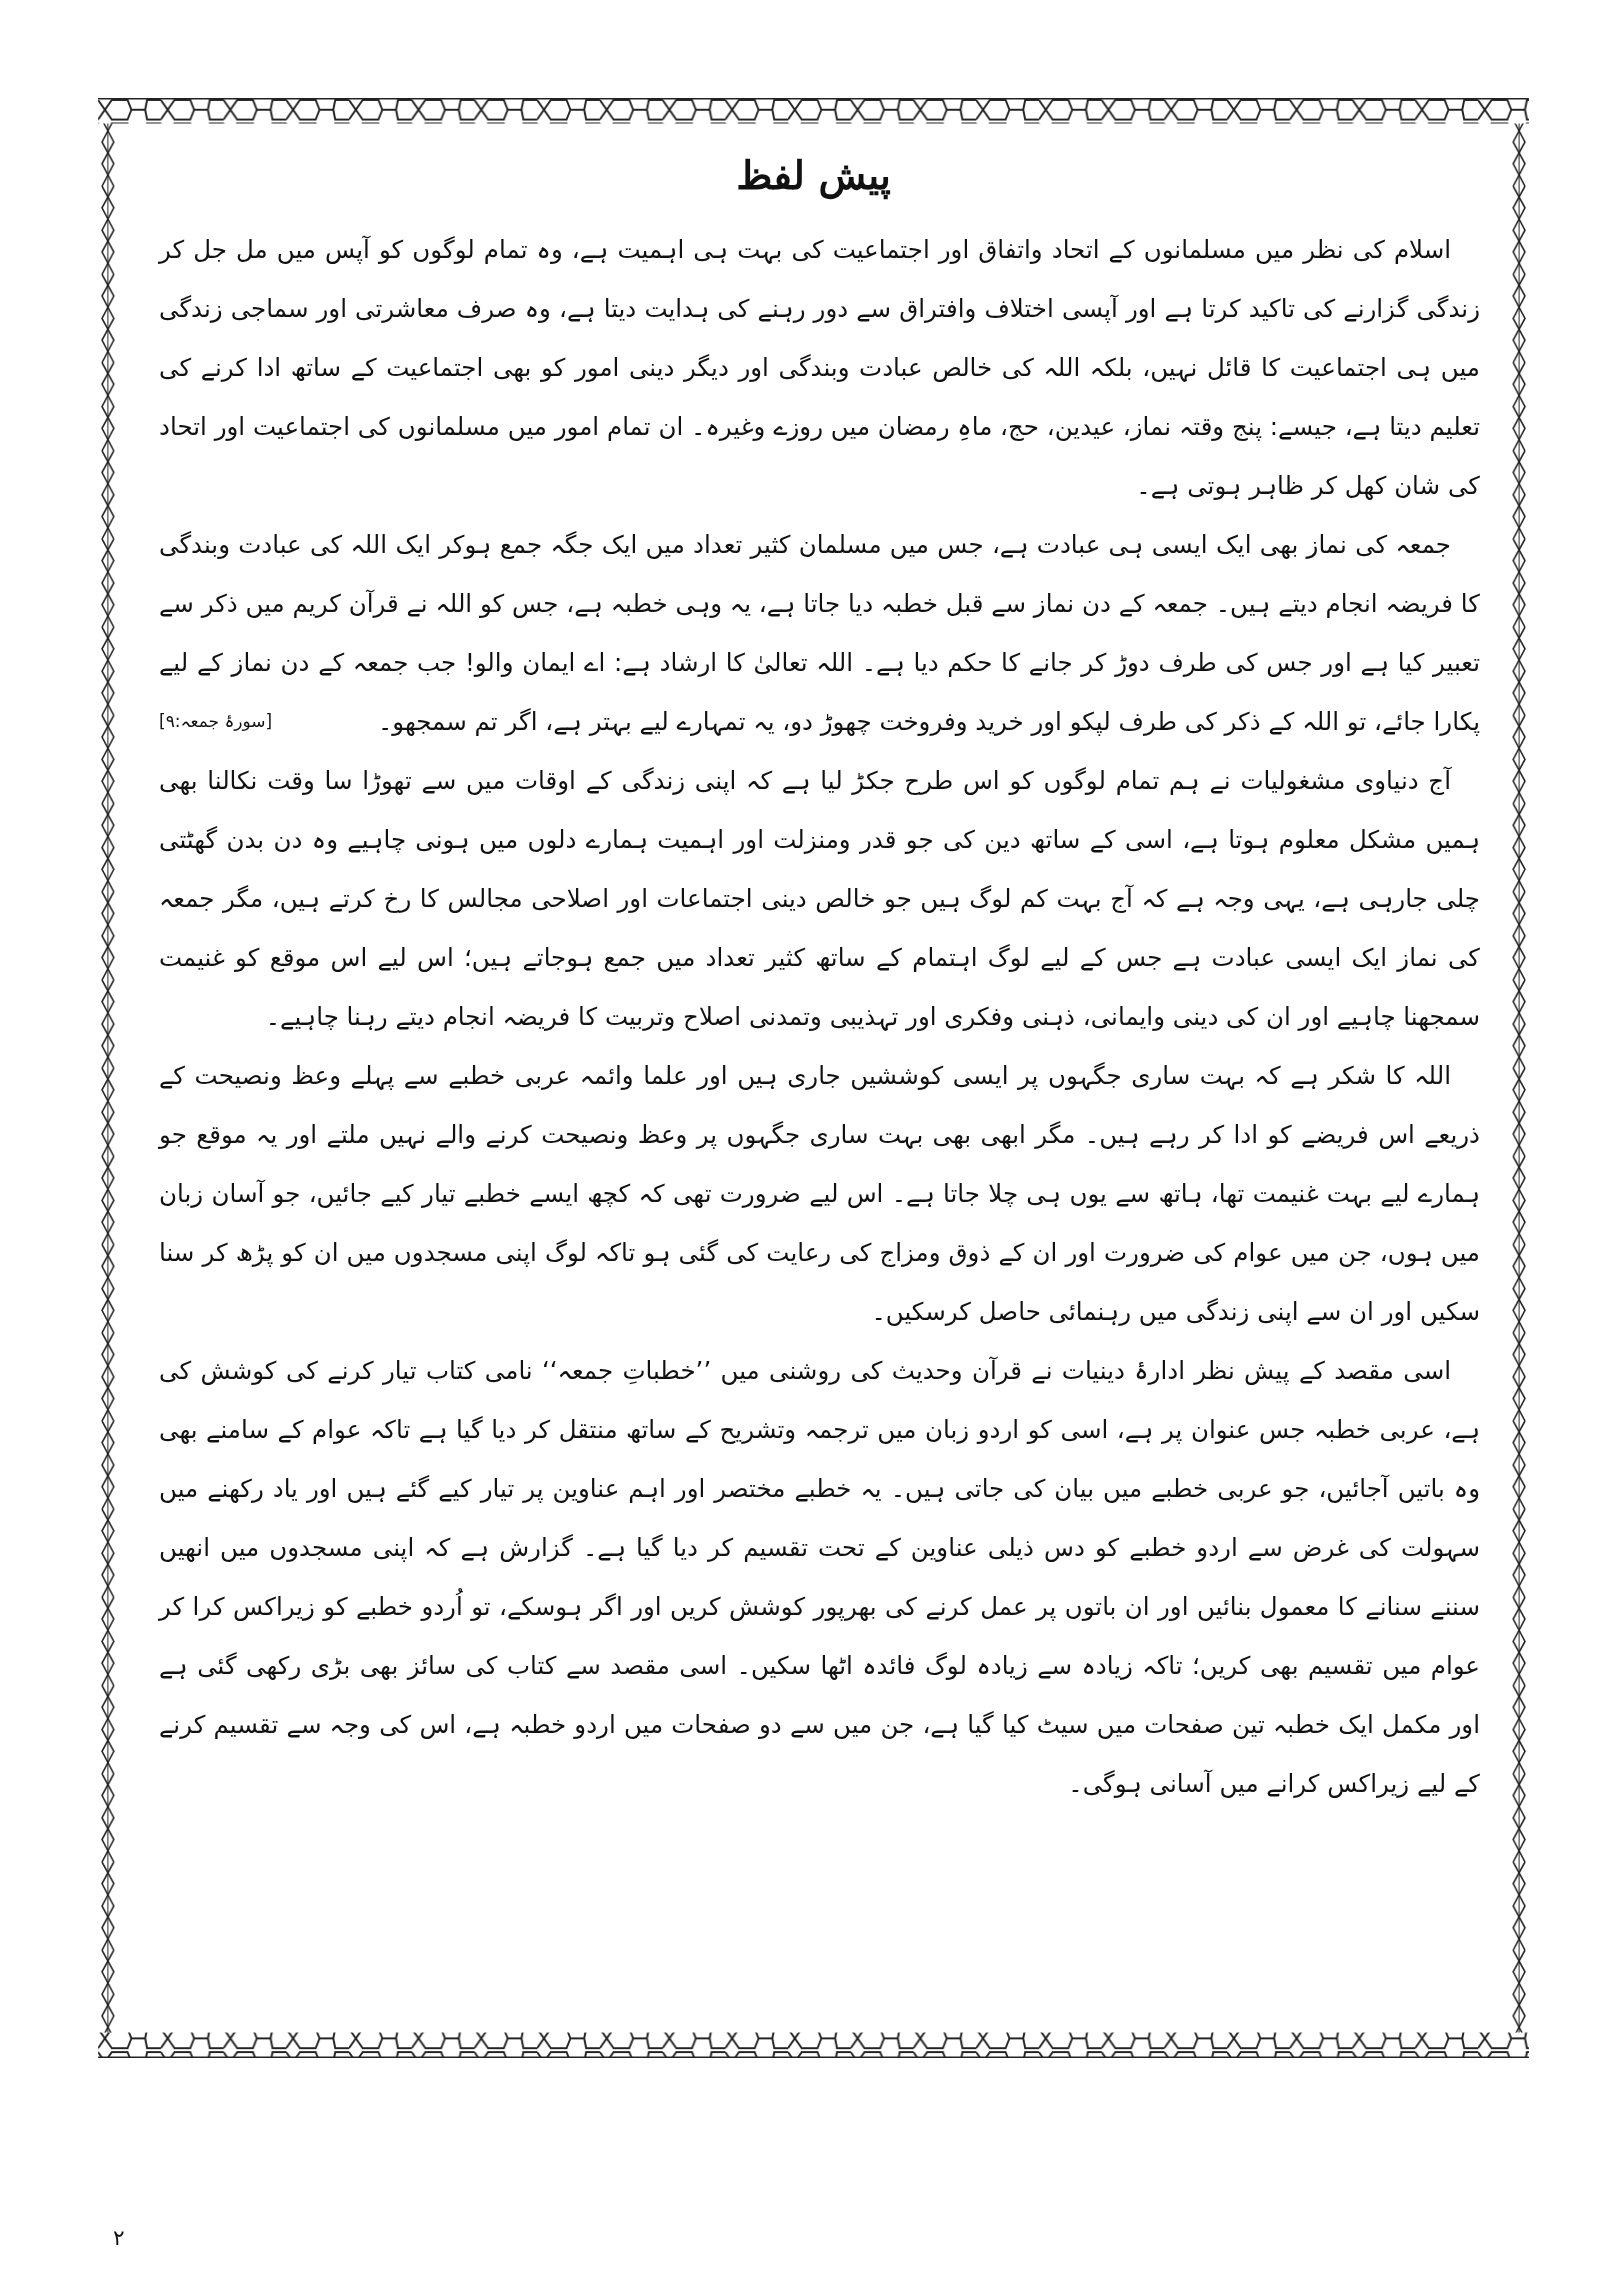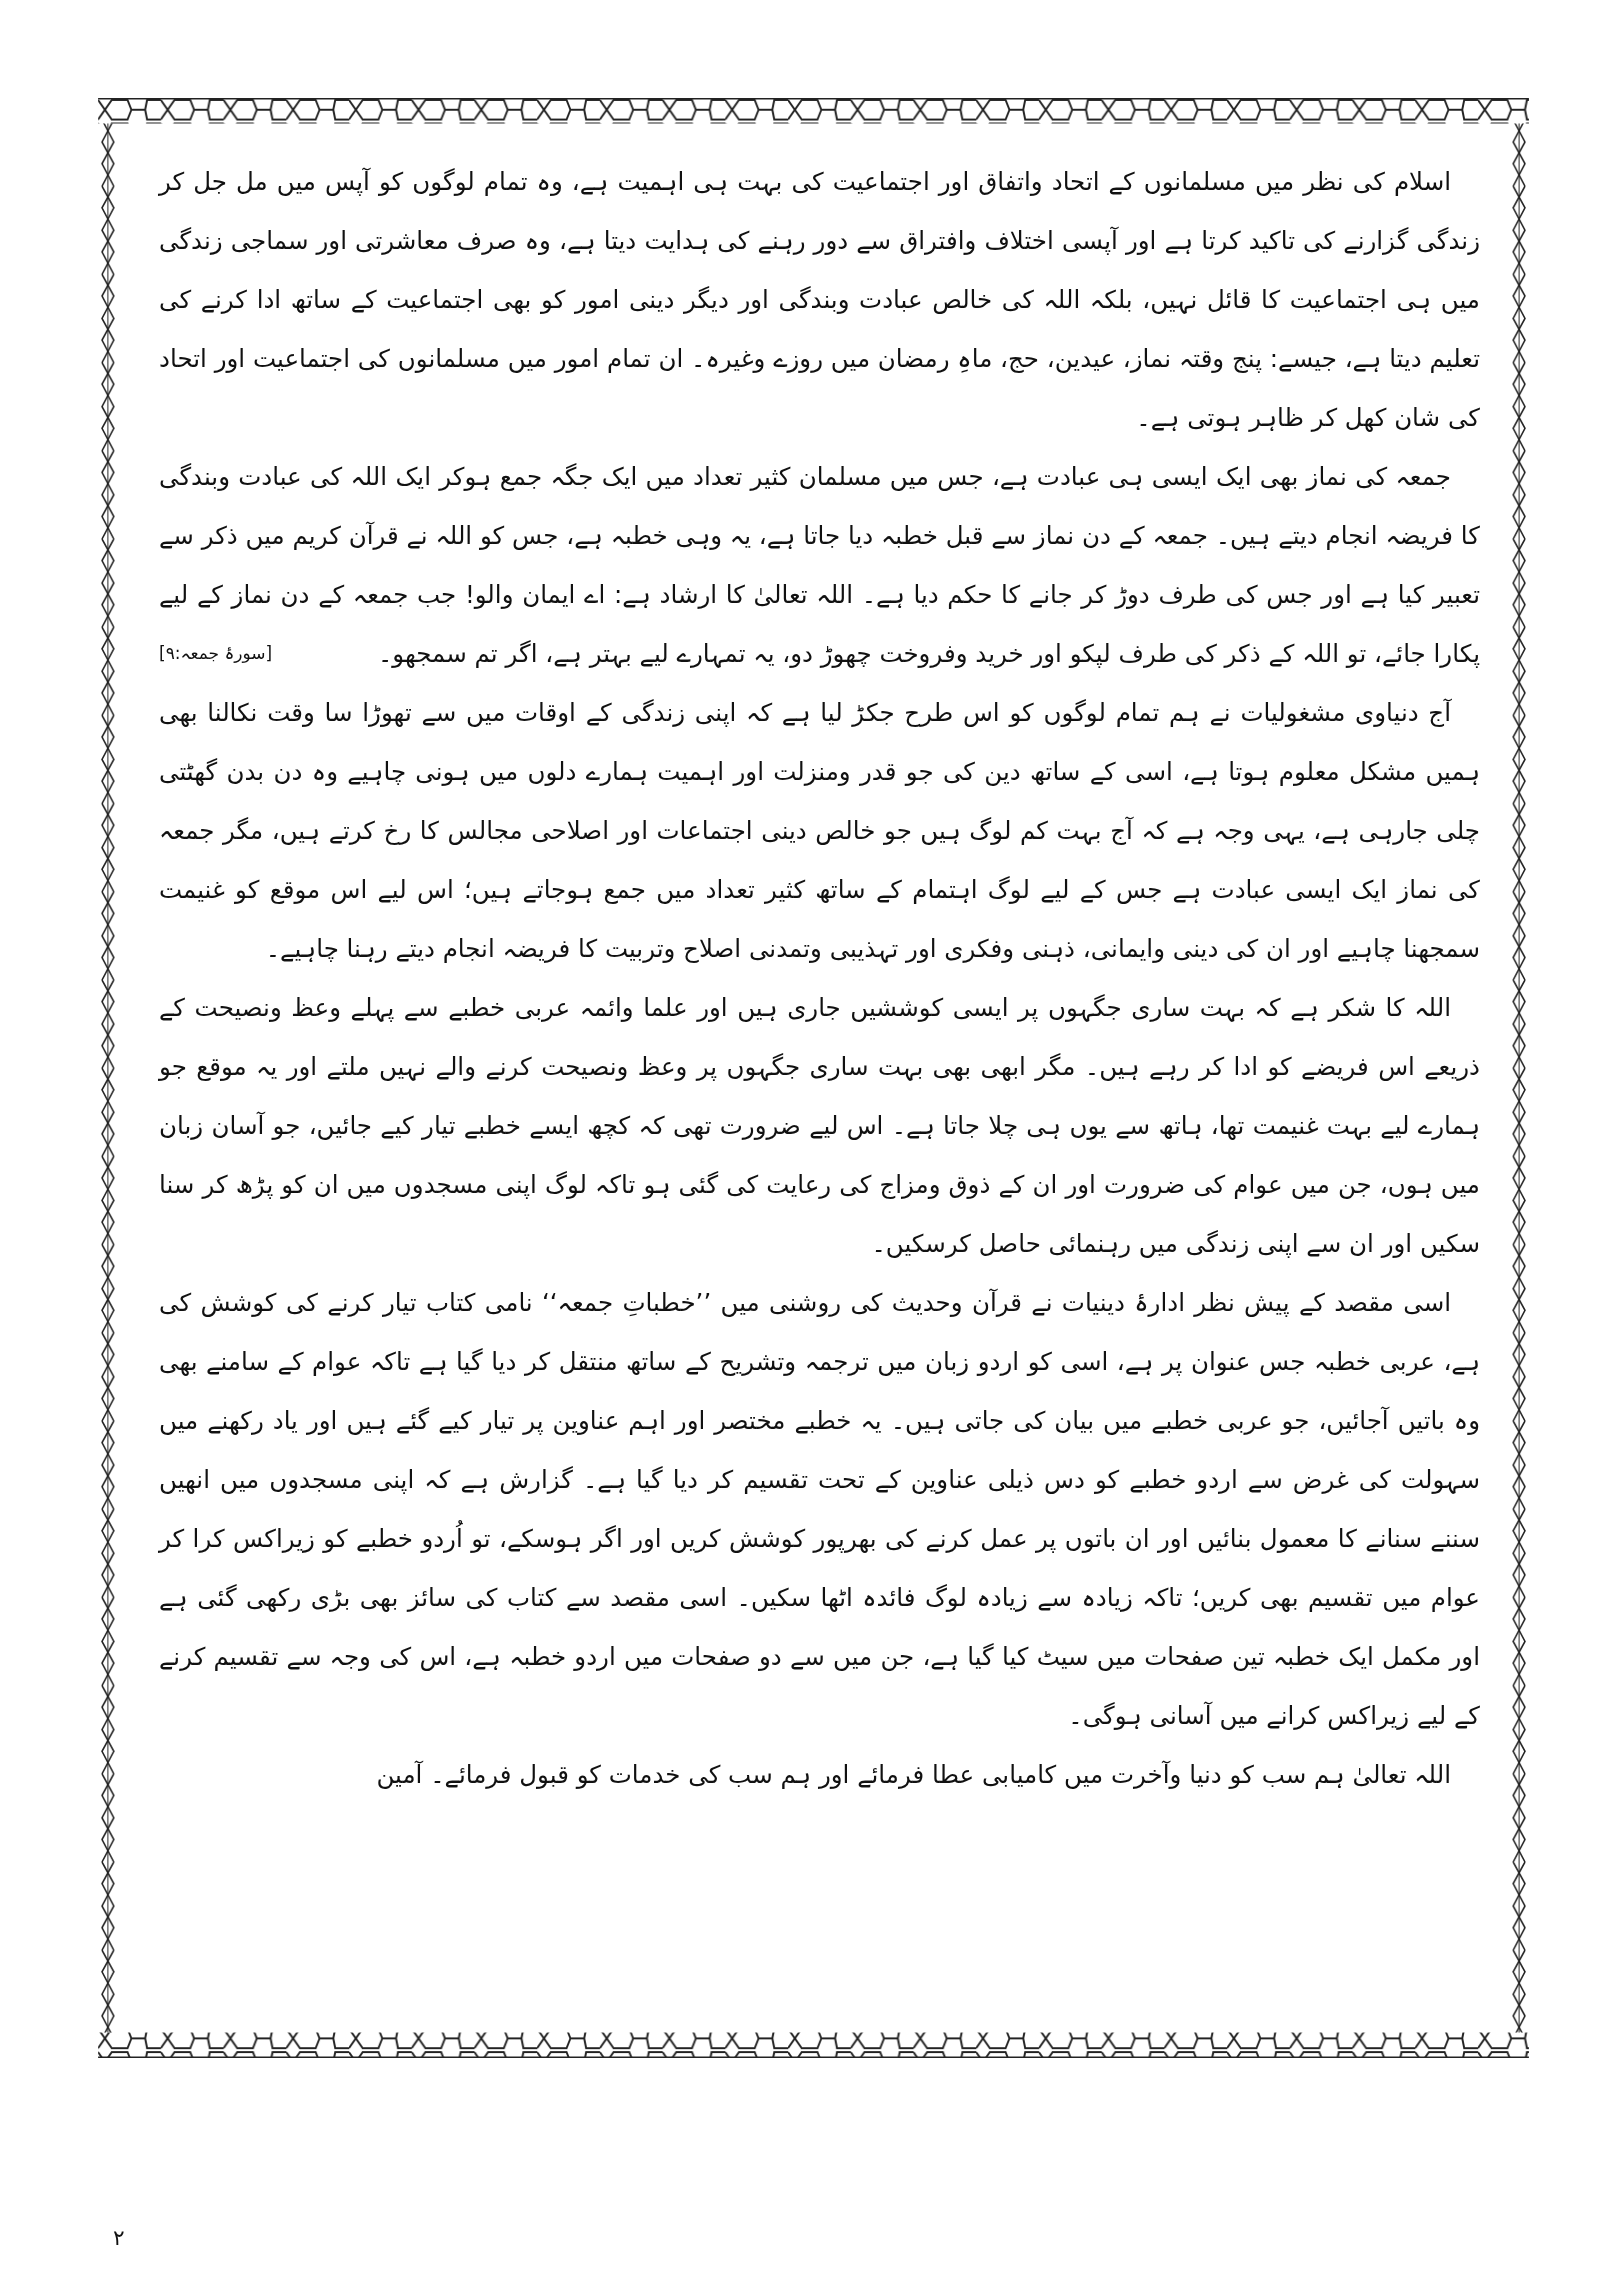--- a/index.html
+++ b/index.html
@@ -37,6 +37,7 @@
 </div>
 
 <div class="content">
+  <h1 class="title">پیش لفظ</h1>
   <p class="para">اسلام کی نظر میں مسلمانوں کے اتحاد واتفاق اور اجتماعیت کی بہت ہی اہمیت ہے، وہ تمام لوگوں کو آپس میں مل جل کر زندگی گزارنے کی تاکید کرتا ہے اور آپسی اختلاف وافتراق سے دور رہنے کی ہدایت دیتا ہے، وہ صرف معاشرتی اور سماجی زندگی میں ہی اجتماعیت کا قائل نہیں، بلکہ اللہ کی خالص عبادت وبندگی اور دیگر دینی امور کو بھی اجتماعیت کے ساتھ ادا کرنے کی تعلیم دیتا ہے، جیسے: پنج وقتہ نماز، عیدین، حج، ماہِ رمضان میں روزے وغیرہ۔ ان تمام امور میں مسلمانوں کی اجتماعیت اور اتحاد کی شان کھل کر ظاہر ہوتی ہے۔</p>
   <p class="para"><span>جمعہ کی نماز بھی ایک ایسی ہی عبادت ہے، جس میں مسلمان کثیر تعداد میں ایک جگہ جمع ہوکر ایک اللہ کی عبادت وبندگی کا فریضہ انجام دیتے ہیں۔ جمعہ کے دن نماز سے قبل خطبہ دیا جاتا ہے، یہ وہی خطبہ ہے، جس کو اللہ نے قرآن کریم میں ذکر سے تعبیر کیا ہے اور جس کی طرف دوڑ کر جانے کا حکم دیا ہے۔ اللہ تعالیٰ کا ارشاد ہے: اے ایمان والو! جب جمعہ کے دن نماز کے لیے پکارا جائے، تو اللہ کے ذکر کی طرف لپکو اور خرید وفروخت چھوڑ دو، یہ تمہارے لیے بہتر ہے، اگر تم سمجھو۔</span> <span class="cite">[سورۂ جمعہ:۹]</span></p>
   <p class="para">آج دنیاوی مشغولیات نے ہم تمام لوگوں کو اس طرح جکڑ لیا ہے کہ اپنی زندگی کے اوقات میں سے تھوڑا سا وقت نکالنا بھی ہمیں مشکل معلوم ہوتا ہے، اسی کے ساتھ دین کی جو قدر ومنزلت اور اہمیت ہمارے دلوں میں ہونی چاہیے وہ دن بدن گھٹتی چلی جارہی ہے، یہی وجہ ہے کہ آج بہت کم لوگ ہیں جو خالص دینی اجتماعات اور اصلاحی مجالس کا رخ کرتے ہیں، مگر جمعہ کی نماز ایک ایسی عبادت ہے جس کے لیے لوگ اہتمام کے ساتھ کثیر تعداد میں جمع ہوجاتے ہیں؛ اس لیے اس موقع کو غنیمت سمجھنا چاہیے اور ان کی دینی وایمانی، ذہنی وفکری اور تہذیبی وتمدنی اصلاح وتربیت کا فریضہ انجام دیتے رہنا چاہیے۔</p>

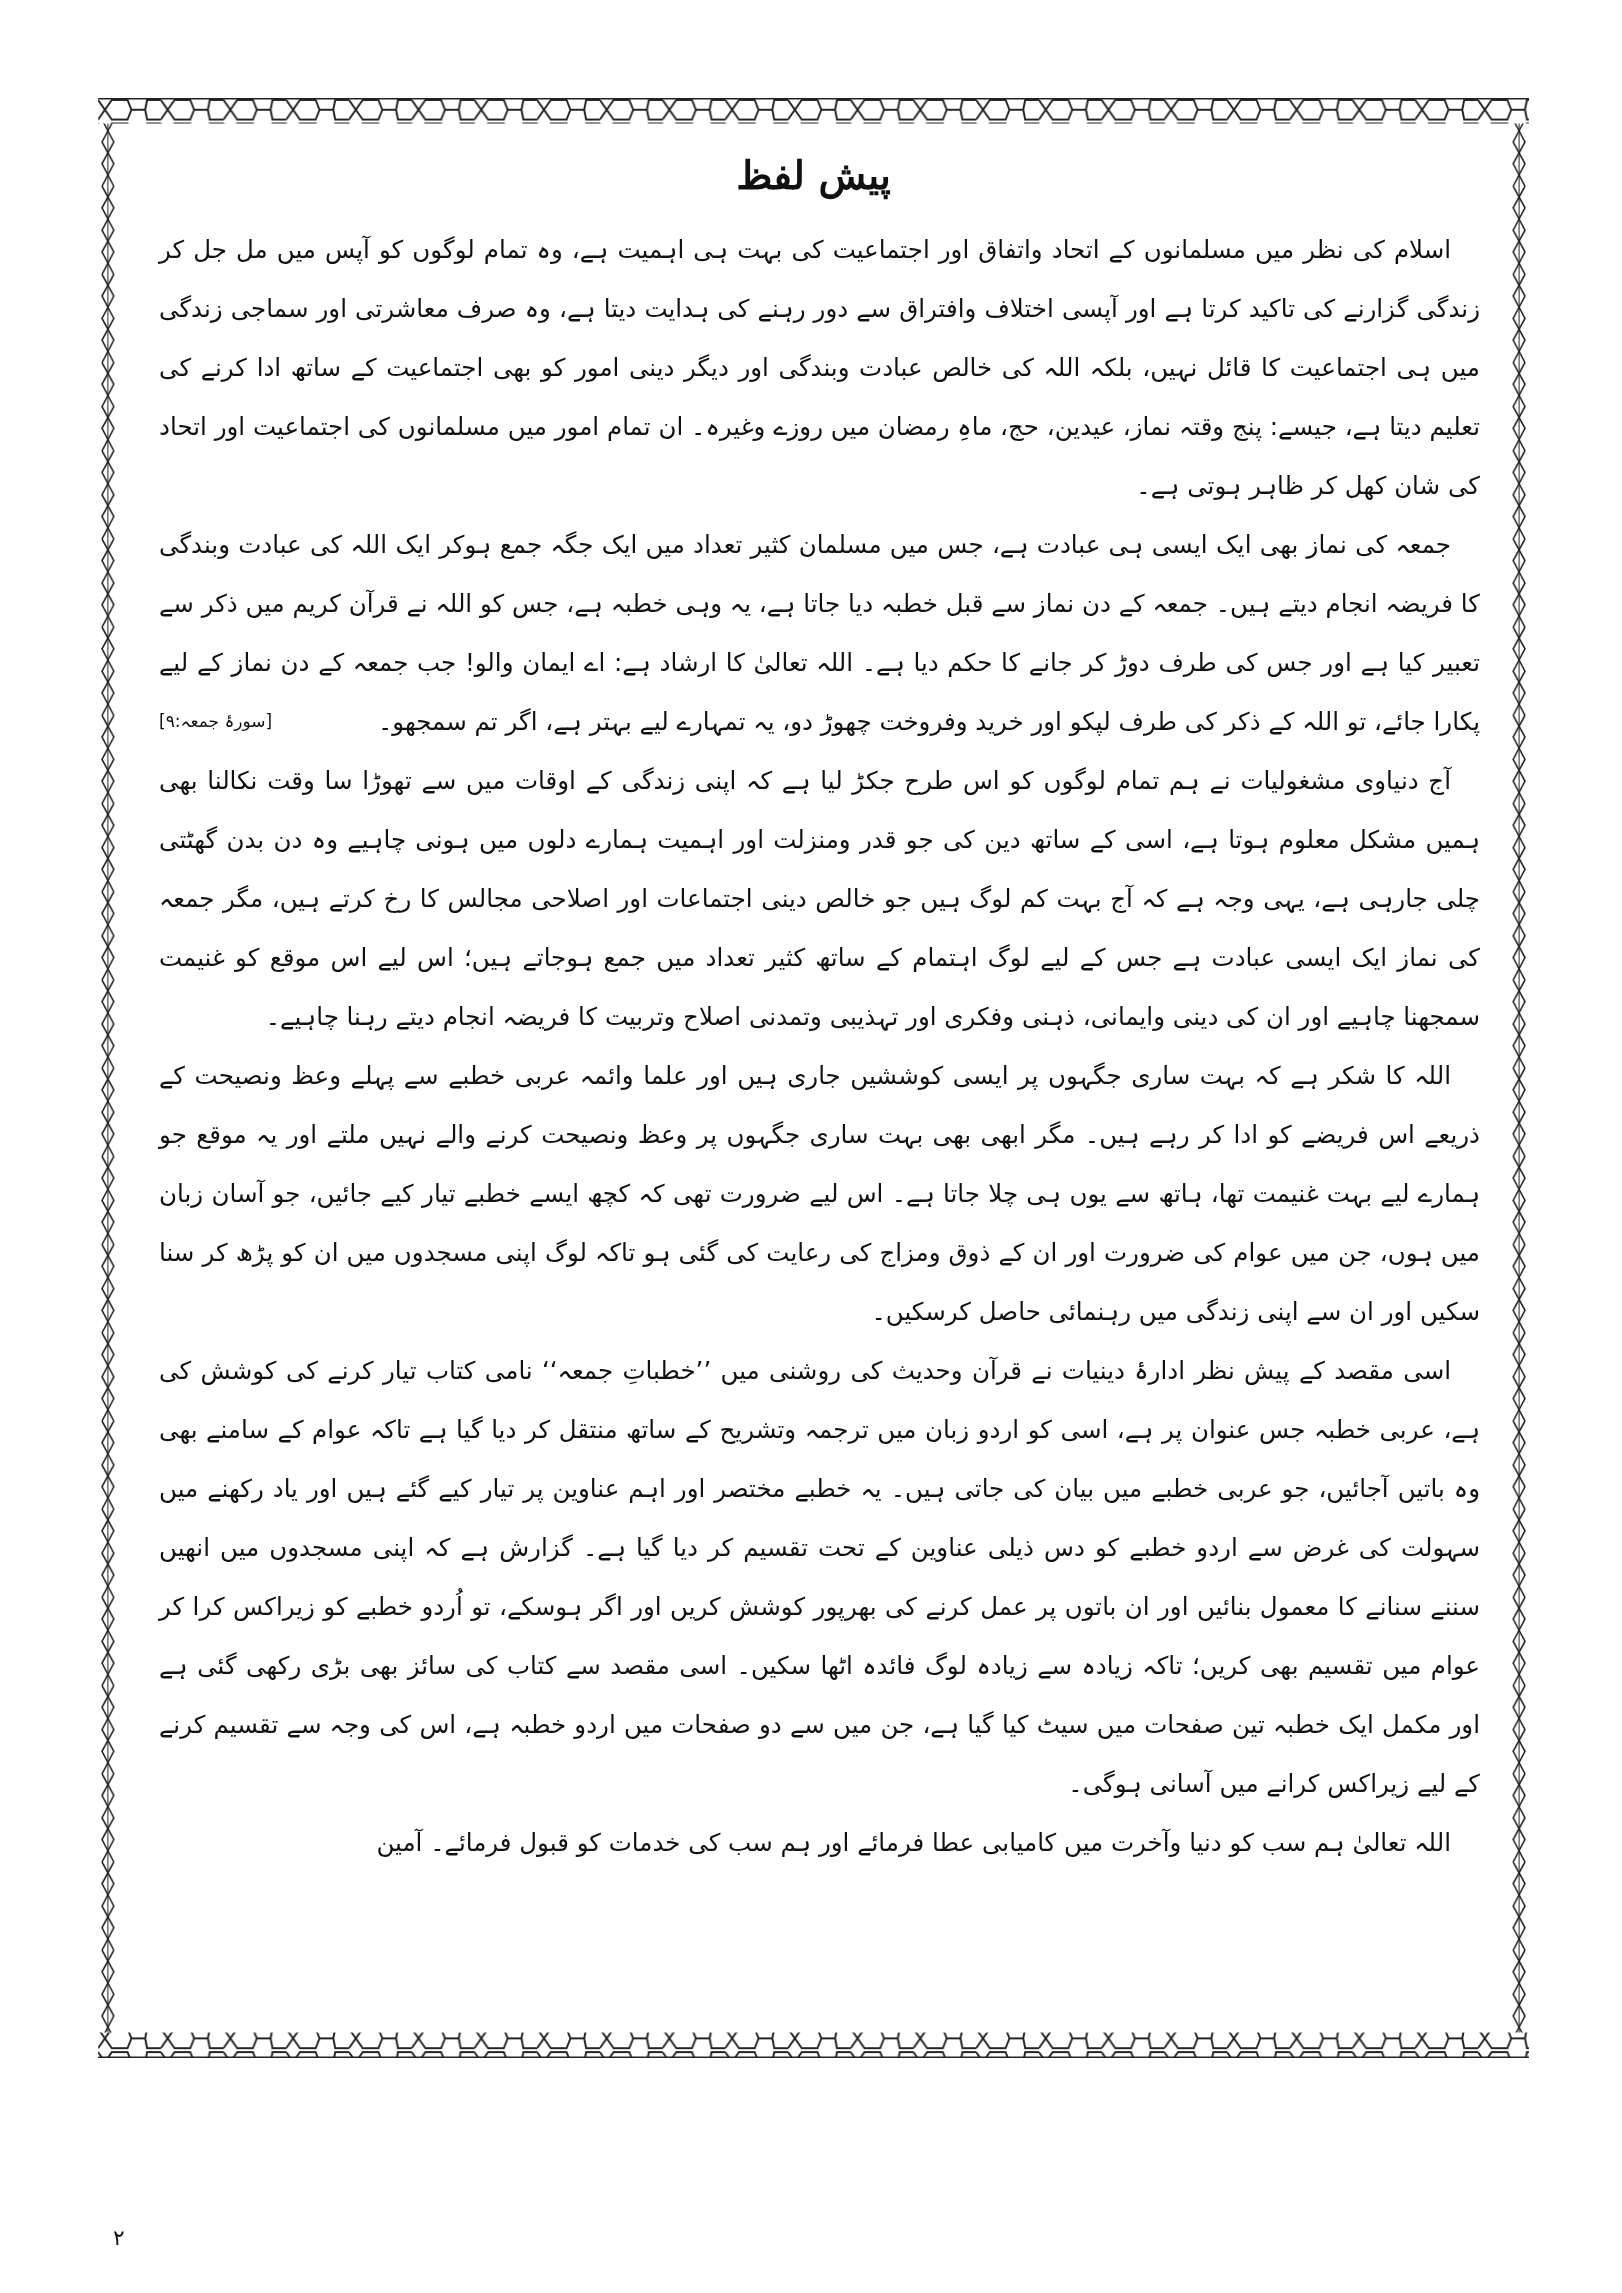--- a/index.html
+++ b/index.html
@@ -43,7 +43,6 @@
   <p class="para">آج دنیاوی مشغولیات نے ہم تمام لوگوں کو اس طرح جکڑ لیا ہے کہ اپنی زندگی کے اوقات میں سے تھوڑا سا وقت نکالنا بھی ہمیں مشکل معلوم ہوتا ہے، اسی کے ساتھ دین کی جو قدر ومنزلت اور اہمیت ہمارے دلوں میں ہونی چاہیے وہ دن بدن گھٹتی چلی جارہی ہے، یہی وجہ ہے کہ آج بہت کم لوگ ہیں جو خالص دینی اجتماعات اور اصلاحی مجالس کا رخ کرتے ہیں، مگر جمعہ کی نماز ایک ایسی عبادت ہے جس کے لیے لوگ اہتمام کے ساتھ کثیر تعداد میں جمع ہوجاتے ہیں؛ اس لیے اس موقع کو غنیمت سمجھنا چاہیے اور ان کی دینی وایمانی، ذہنی وفکری اور تہذیبی وتمدنی اصلاح وتربیت کا فریضہ انجام دیتے رہنا چاہیے۔</p>
   <p class="para">اللہ کا شکر ہے کہ بہت ساری جگہوں پر ایسی کوششیں جاری ہیں اور علما وائمہ عربی خطبے سے پہلے وعظ ونصیحت کے ذریعے اس فریضے کو ادا کر رہے ہیں۔ مگر ابھی بھی بہت ساری جگہوں پر وعظ ونصیحت کرنے والے نہیں ملتے اور یہ موقع جو ہمارے لیے بہت غنیمت تھا، ہاتھ سے یوں ہی چلا جاتا ہے۔ اس لیے ضرورت تھی کہ کچھ ایسے خطبے تیار کیے جائیں، جو آسان زبان میں ہوں، جن میں عوام کی ضرورت اور ان کے ذوق ومزاج کی رعایت کی گئی ہو تاکہ لوگ اپنی مسجدوں میں ان کو پڑھ کر سنا سکیں اور ان سے اپنی زندگی میں رہنمائی حاصل کرسکیں۔</p>
   <p class="para">اسی مقصد کے پیش نظر ادارۂ دینیات نے قرآن وحدیث کی روشنی میں ’’خطباتِ جمعہ‘‘ نامی کتاب تیار کرنے کی کوشش کی ہے، عربی خطبہ جس عنوان پر ہے، اسی کو اردو زبان میں ترجمہ وتشریح کے ساتھ منتقل کر دیا گیا ہے تاکہ عوام کے سامنے بھی وہ باتیں آجائیں، جو عربی خطبے میں بیان کی جاتی ہیں۔ یہ خطبے مختصر اور اہم عناوین پر تیار کیے گئے ہیں اور یاد رکھنے میں سہولت کی غرض سے اردو خطبے کو دس ذیلی عناوین کے تحت تقسیم کر دیا گیا ہے۔ گزارش ہے کہ اپنی مسجدوں میں انھیں سننے سنانے کا معمول بنائیں اور ان باتوں پر عمل کرنے کی بھرپور کوشش کریں اور اگر ہوسکے، تو اُردو خطبے کو زیراکس کرا کر عوام میں تقسیم بھی کریں؛ تاکہ زیادہ سے زیادہ لوگ فائدہ اٹھا سکیں۔ اسی مقصد سے کتاب کی سائز بھی بڑی رکھی گئی ہے اور مکمل ایک خطبہ تین صفحات میں سیٹ کیا گیا ہے، جن میں سے دو صفحات میں اردو خطبہ ہے، اس کی وجہ سے تقسیم کرنے کے لیے زیراکس کرانے میں آسانی ہوگی۔</p>
-  <p class="para">اللہ تعالیٰ ہم سب کو دنیا وآخرت میں کامیابی عطا فرمائے اور ہم سب کی خدمات کو قبول فرمائے۔ آمین</p>
 </div>
 
 <div class="pagenum">۲</div>

